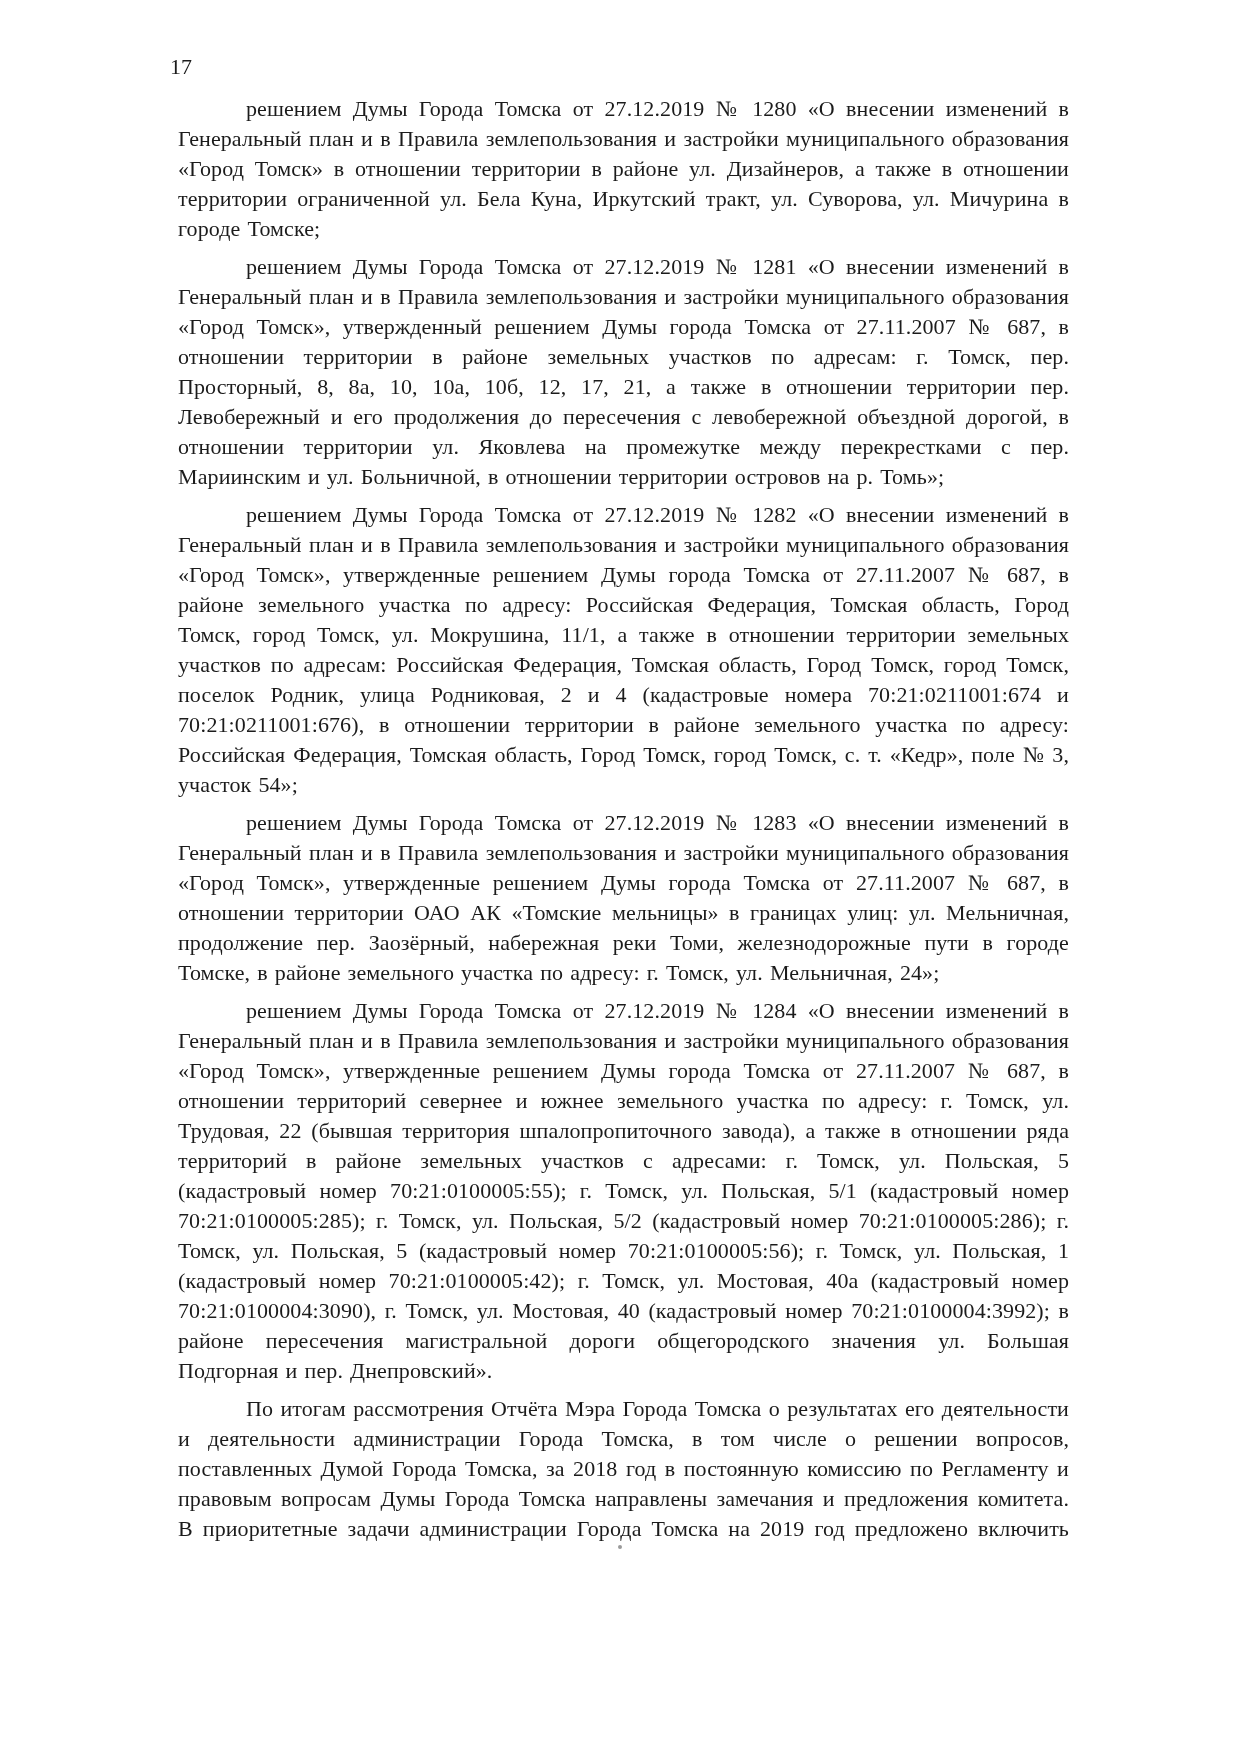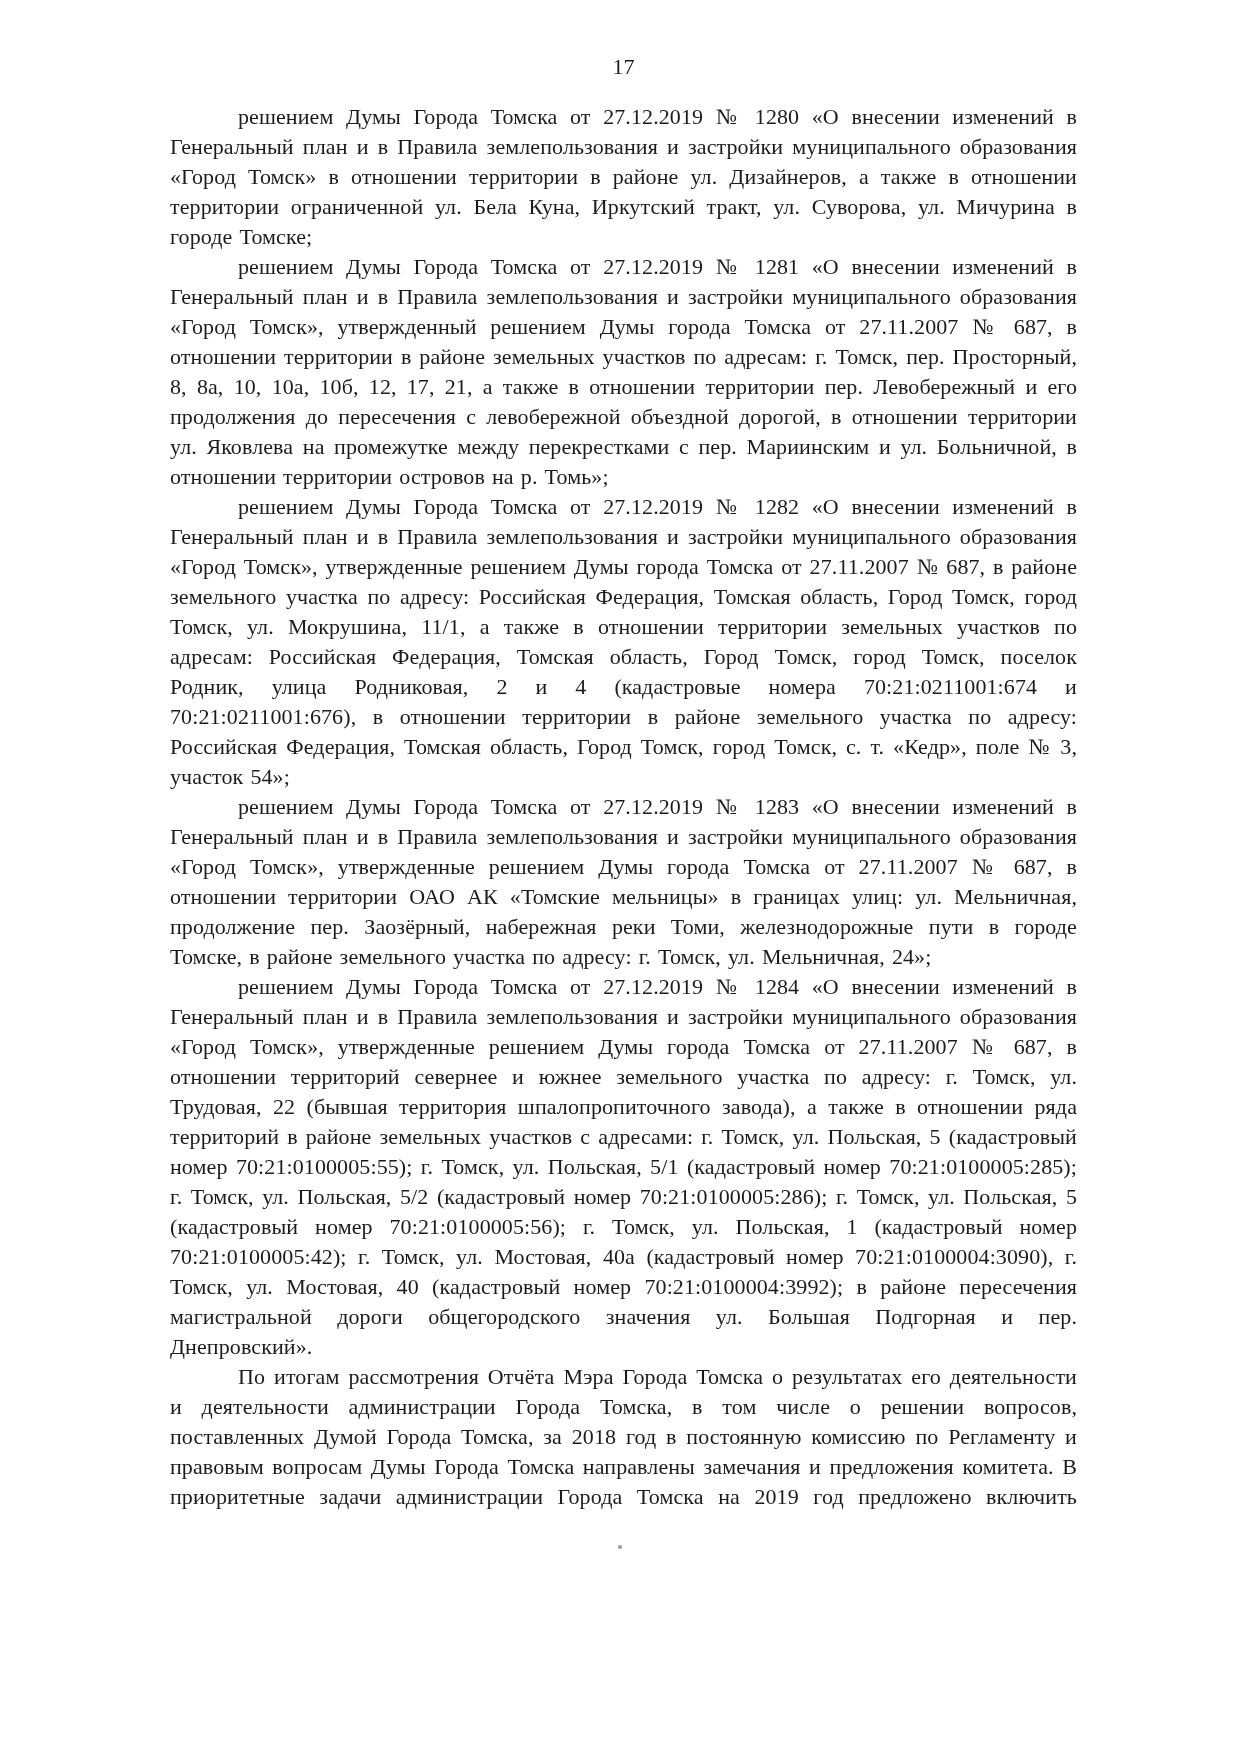--- a/index.html
+++ b/index.html
@@ -22,8 +22,8 @@
     overflow: hidden;
   }
   .page-number {
-    text-align: center;
-    margin-bottom: 20px;
+    text-align: left;
+    margin-bottom: 12px;
   }
   .content p {
     margin: 0;

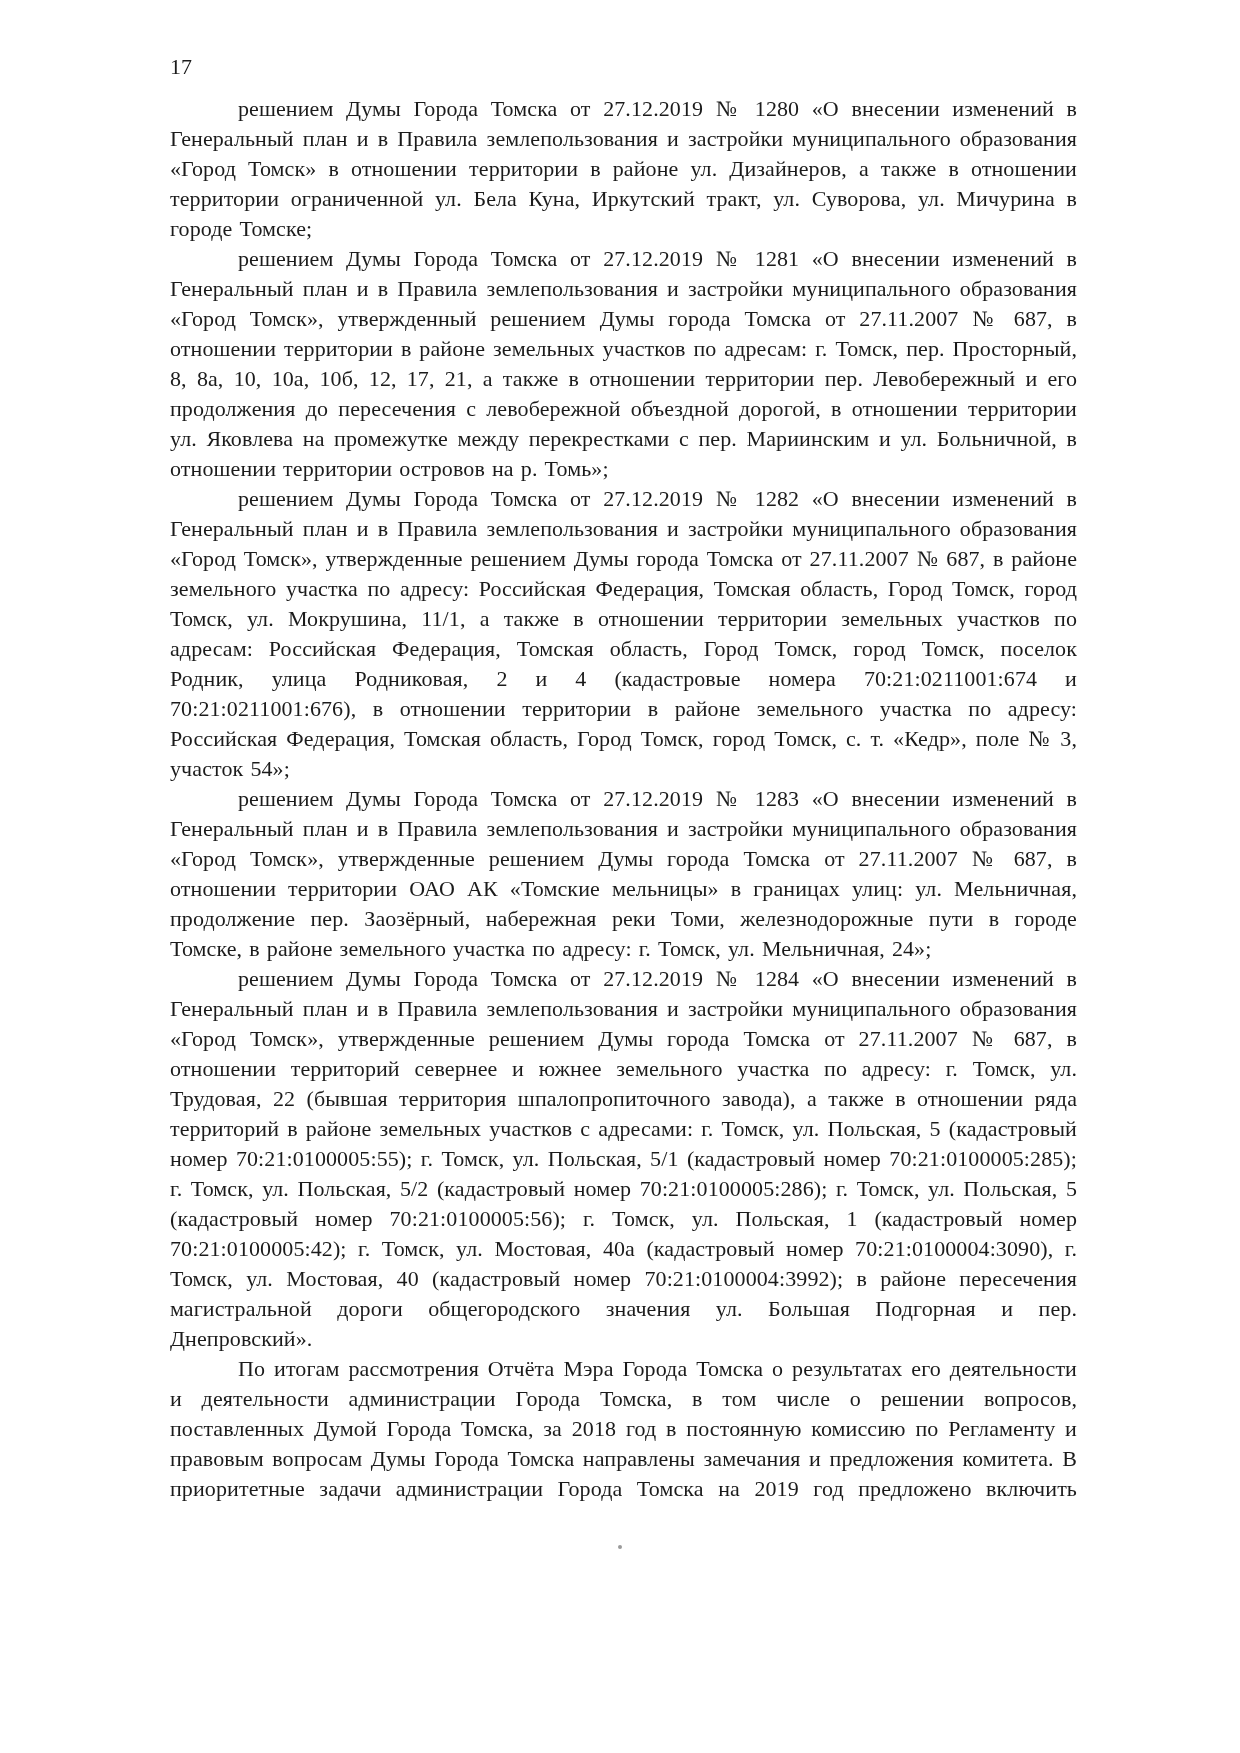--- a/index.html
+++ b/index.html
@@ -26,7 +26,7 @@
     margin-bottom: 12px;
   }
   .content p {
-    margin: 0;
+    margin: 8px;
     text-align: justify;
     text-indent: 68px;
     letter-spacing: 0.1px;

